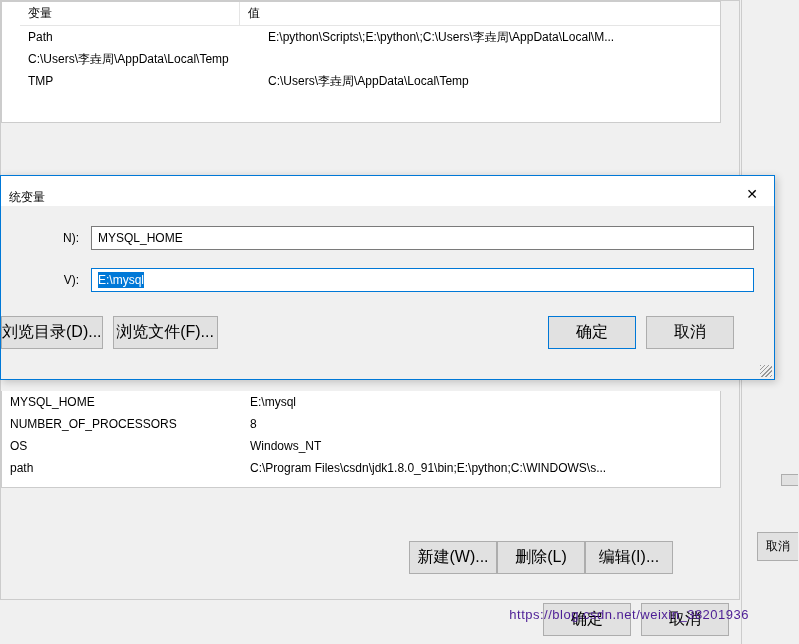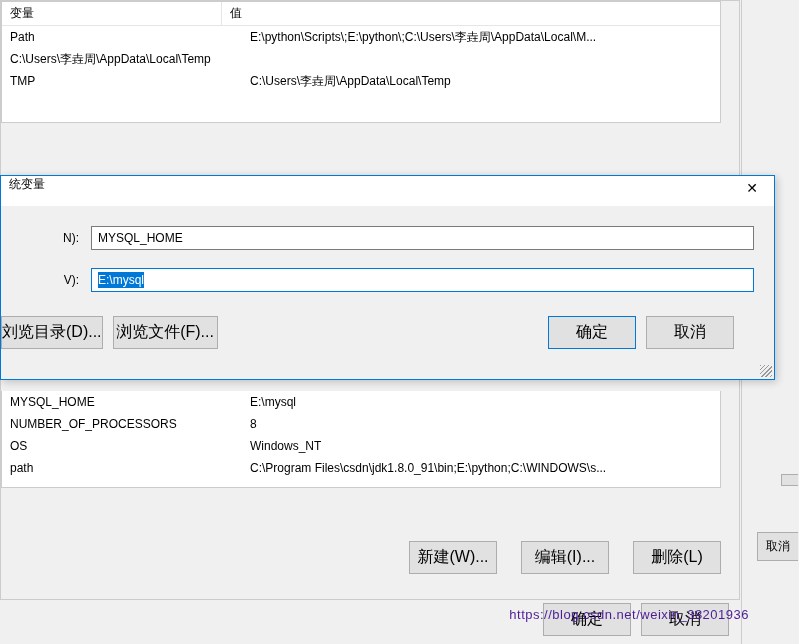--- a/index.html
+++ b/index.html
@@ -37,6 +37,7 @@
       width: 720px;
       background: #fff;
       border: 1px solid #ccc;
+      padding-left: 18px;
     }
     .table-row {
       display: flex;

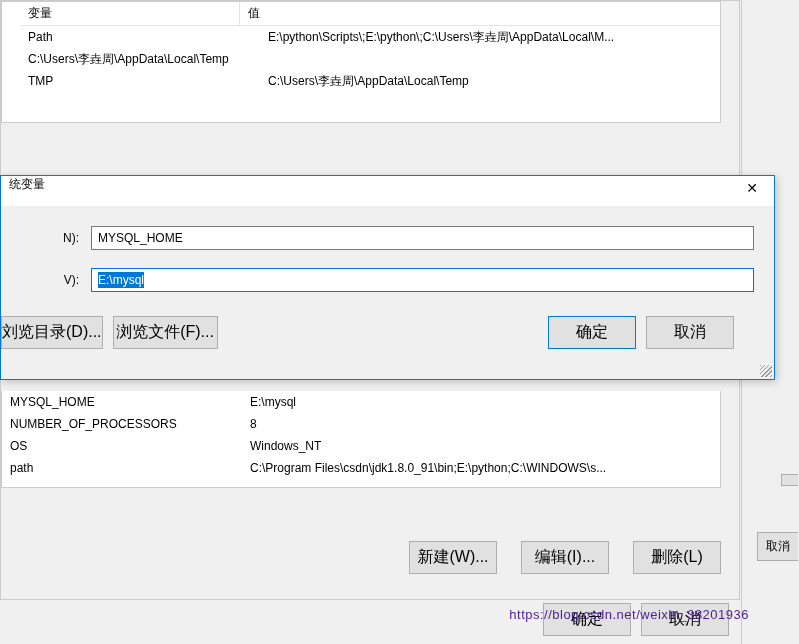--- a/index.html
+++ b/index.html
@@ -89,7 +89,7 @@
     .edit-dialog-title {
       display: flex;
       justify-content: space-between;
-      align-items: flex-start;
+      align-items: flex-end;
       height: 30px;
       padding: 0 8px;
       background: #fff;

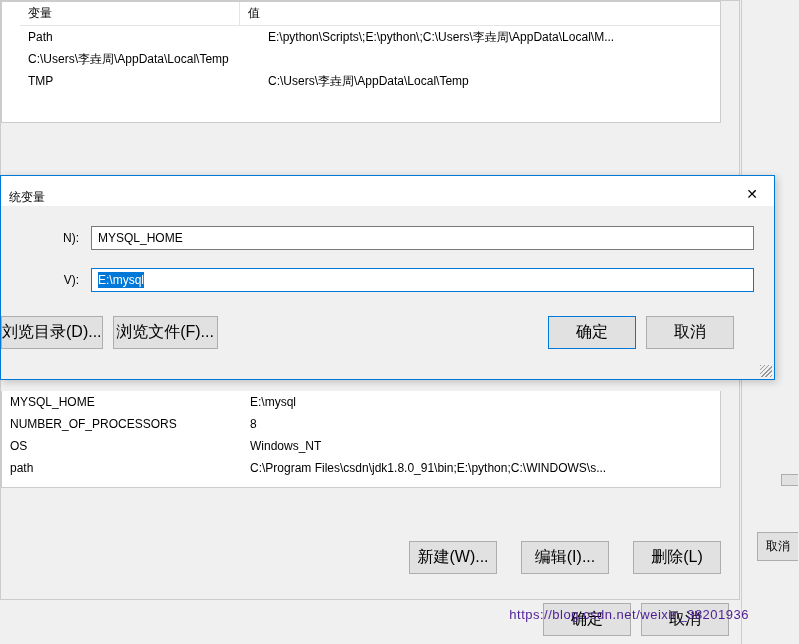--- a/index.html
+++ b/index.html
@@ -60,7 +60,7 @@
     .btn-row {
       position: absolute;
       display: flex;
-      gap: 24px;
+      gap: 0;
       border-radius: 14px;
     }
     .win-btn {

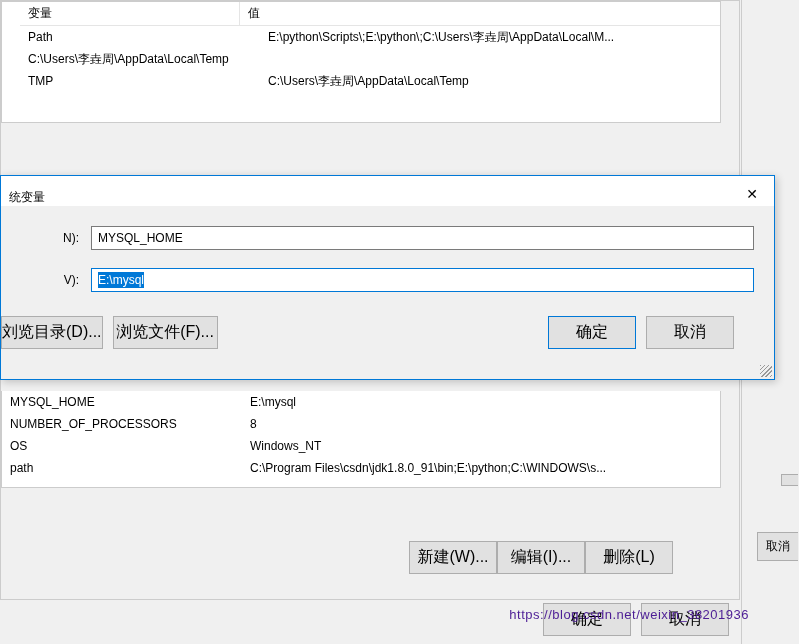--- a/index.html
+++ b/index.html
@@ -229,8 +229,8 @@
 
   <div class="btn-row" style="top:540px; left:408px;">
     <button class="win-btn">新建(W)...</button>
+    <button class="win-btn">删除(L)</button>
     <button class="win-btn">编辑(I)...</button>
-    <button class="win-btn">删除(L)</button>
   </div>
 </div>
 

